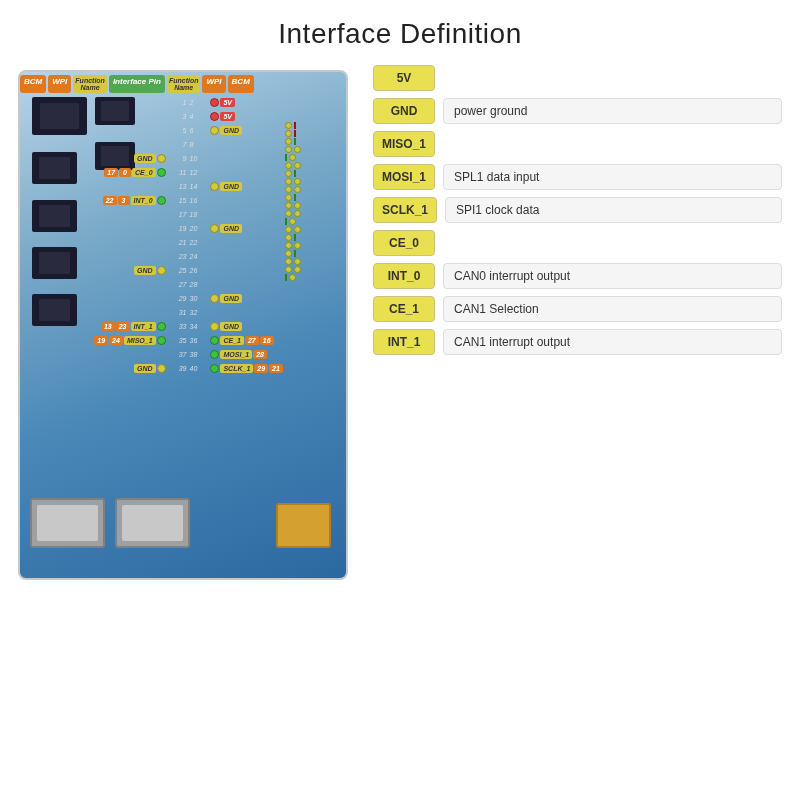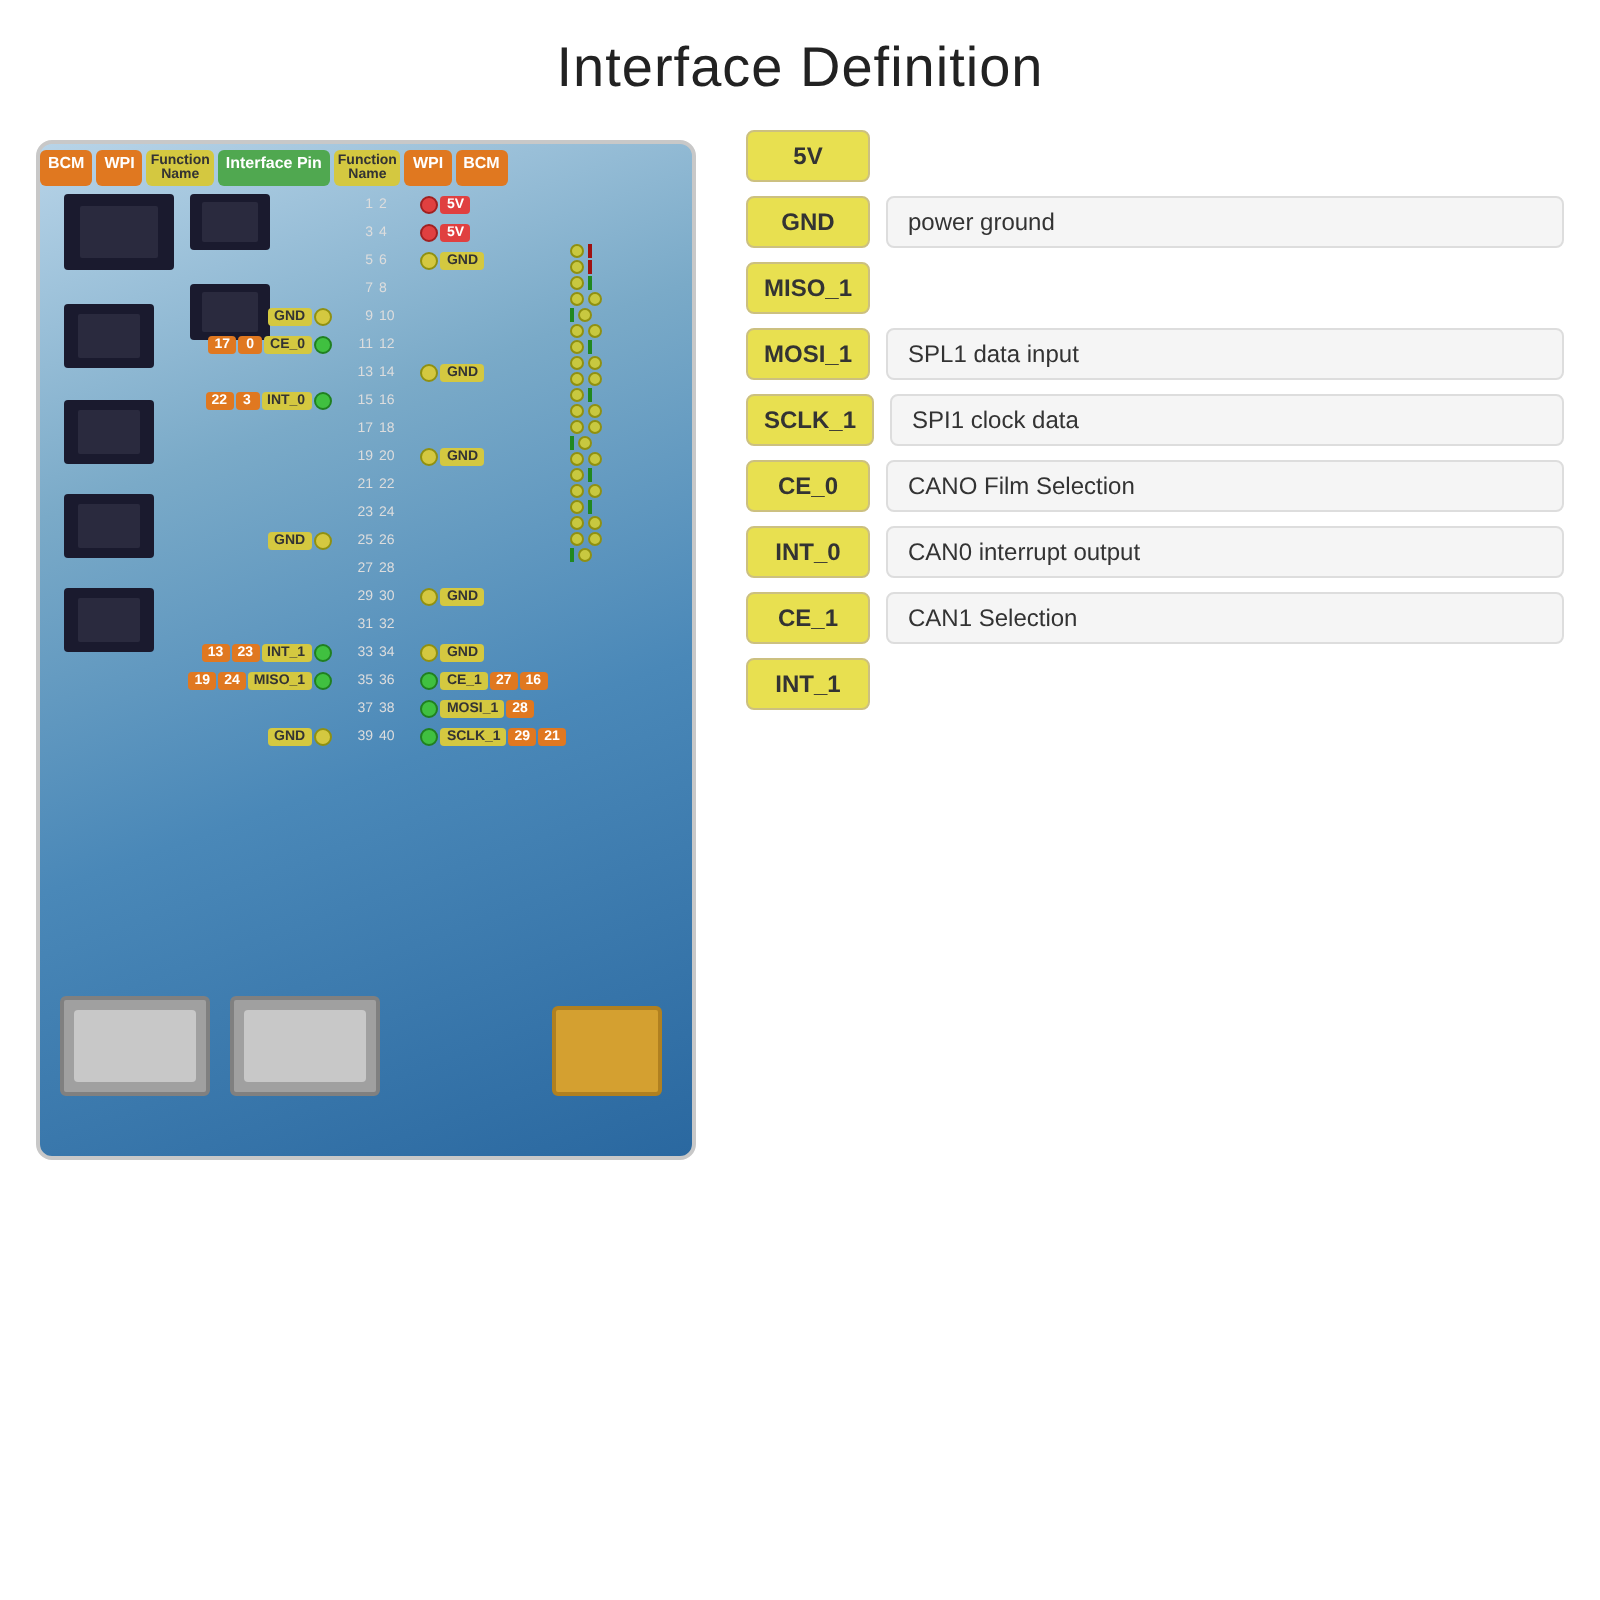--- a/index.html
+++ b/index.html
@@ -37,6 +37,7 @@
       min-height: 520px;
       position: relative;
       flex-shrink: 0;
+      font-style: italic;
     }
     .lbl-orange {
       background: #e07820;

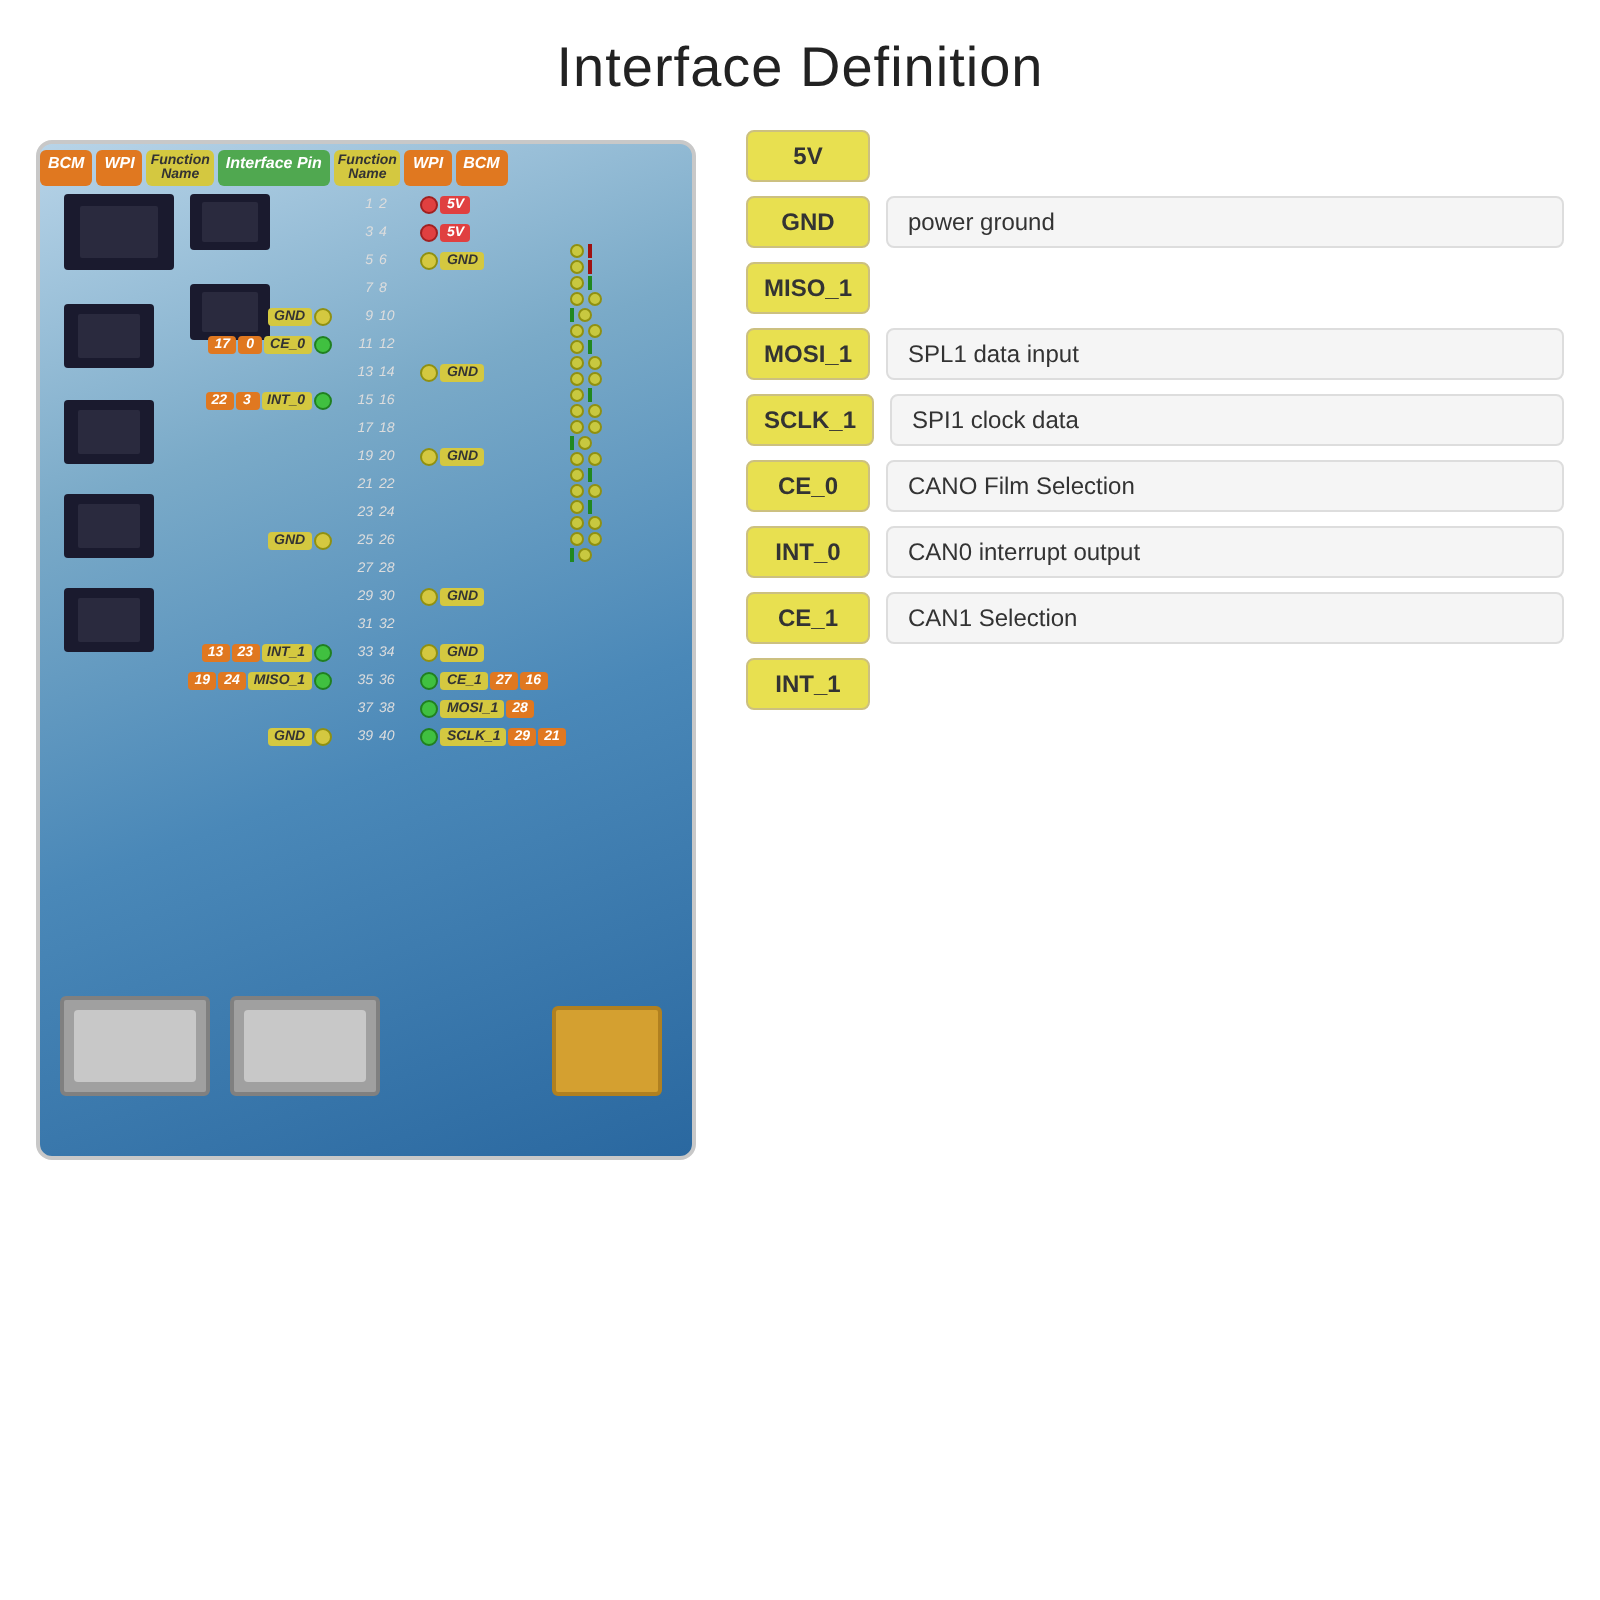--- a/index.html
+++ b/index.html
@@ -619,7 +619,6 @@
           </div>
           <div class="legend-row">
             <div class="legend-tag">CE_0</div>
-            <div class="legend-desc">CANO Film Selection</div>
           </div>
           <div class="legend-row">
             <div class="legend-tag">INT_0</div>

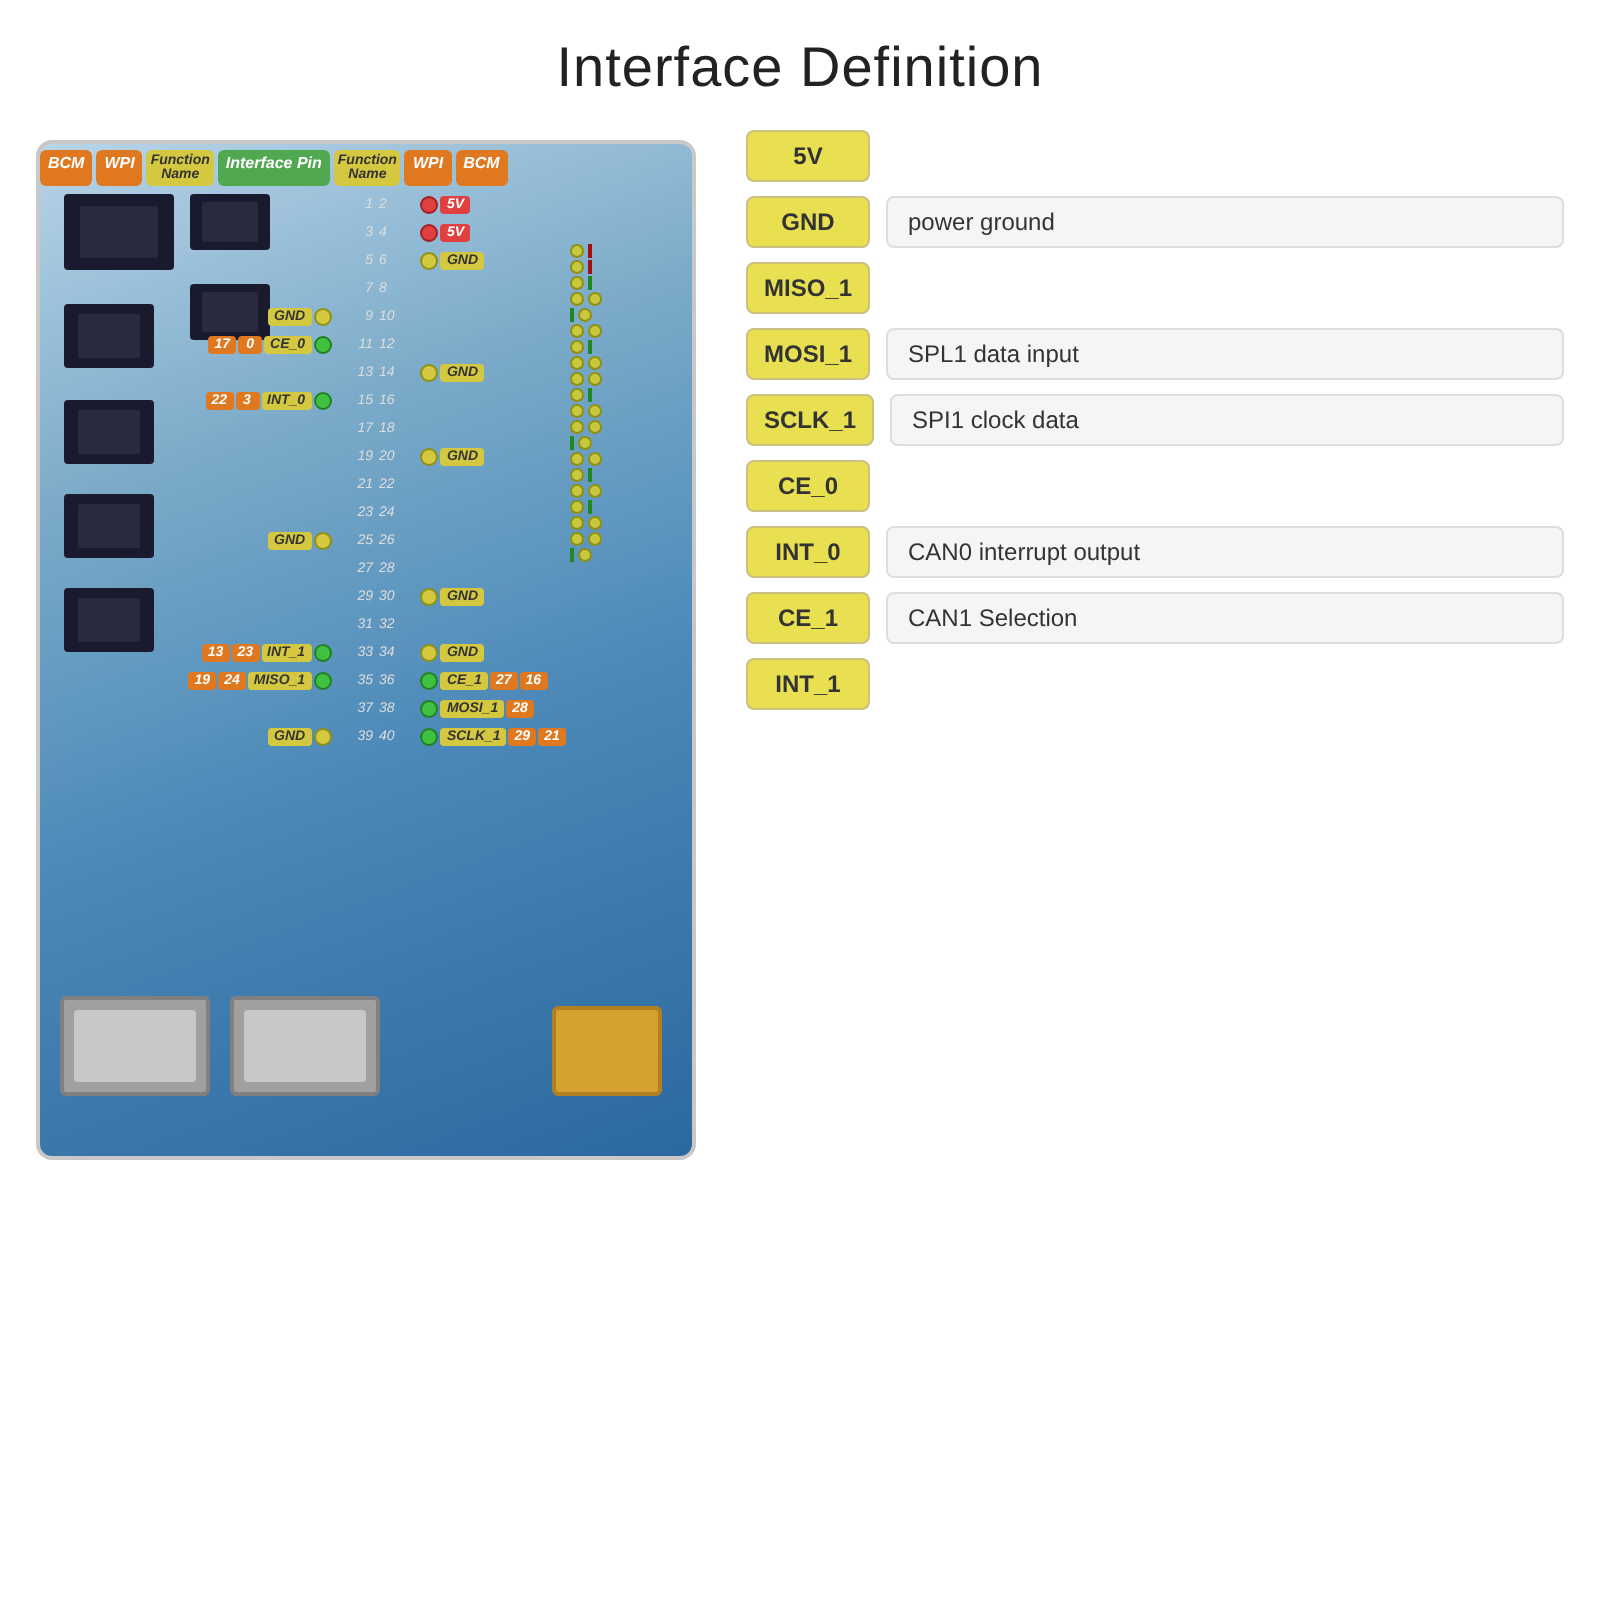--- a/index.html
+++ b/index.html
@@ -630,6 +630,7 @@
           </div>
           <div class="legend-row">
             <div class="legend-tag">INT_1</div>
+            <div class="legend-desc">CAN1 interrupt output</div>
           </div>
         </div>
     </div>

